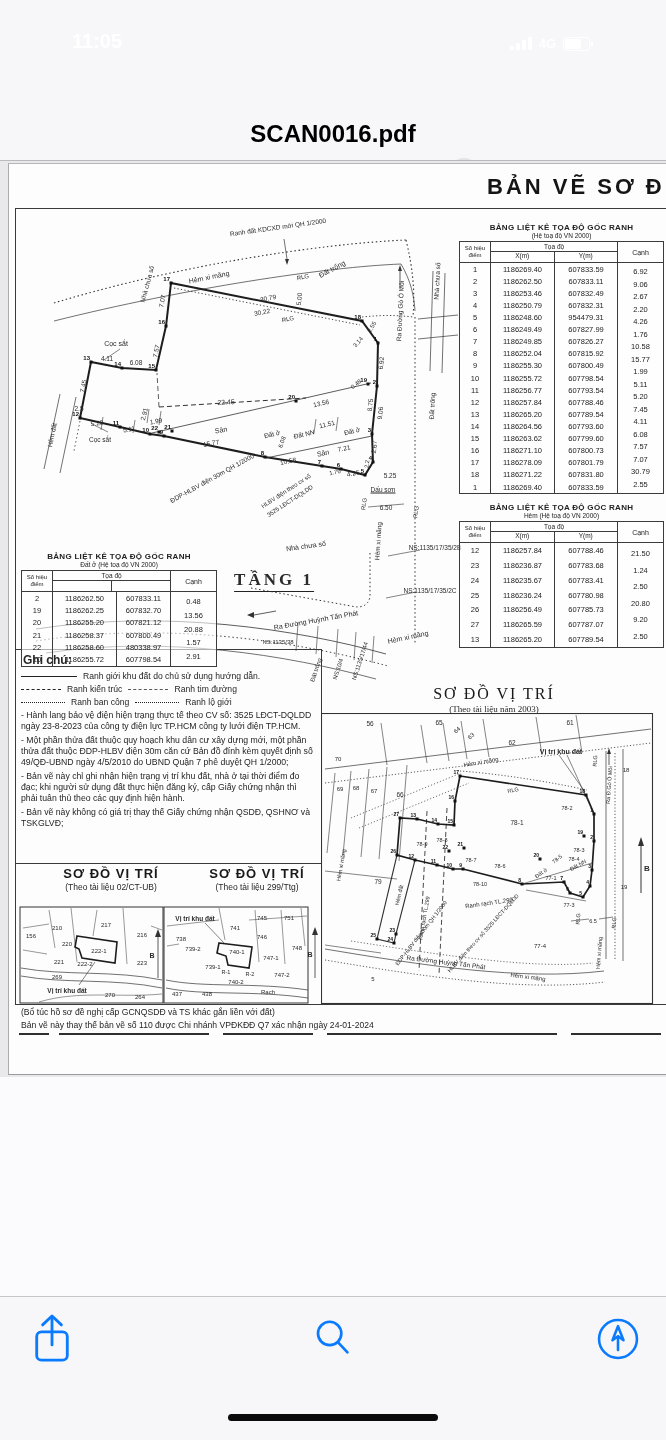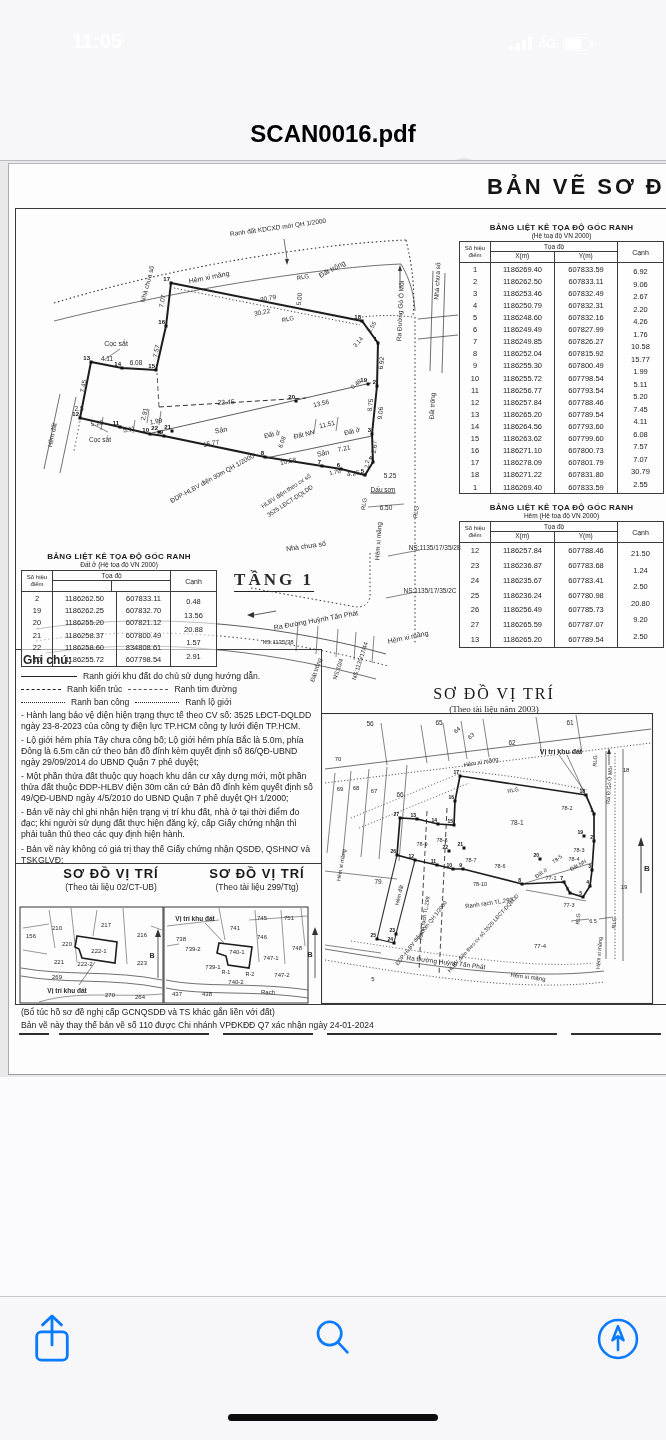--- a/index.html
+++ b/index.html
@@ -325,7 +325,7 @@
                 <div class="ct-row">
                   <span class="p">5</span>
                   <span class="x">1186248.60</span>
-                  <span class="y">607832.16</span>
+                  <span class="y">954479.31</span>
                 </div>
                 <div class="ct-row">
                   <span class="p">6</span>

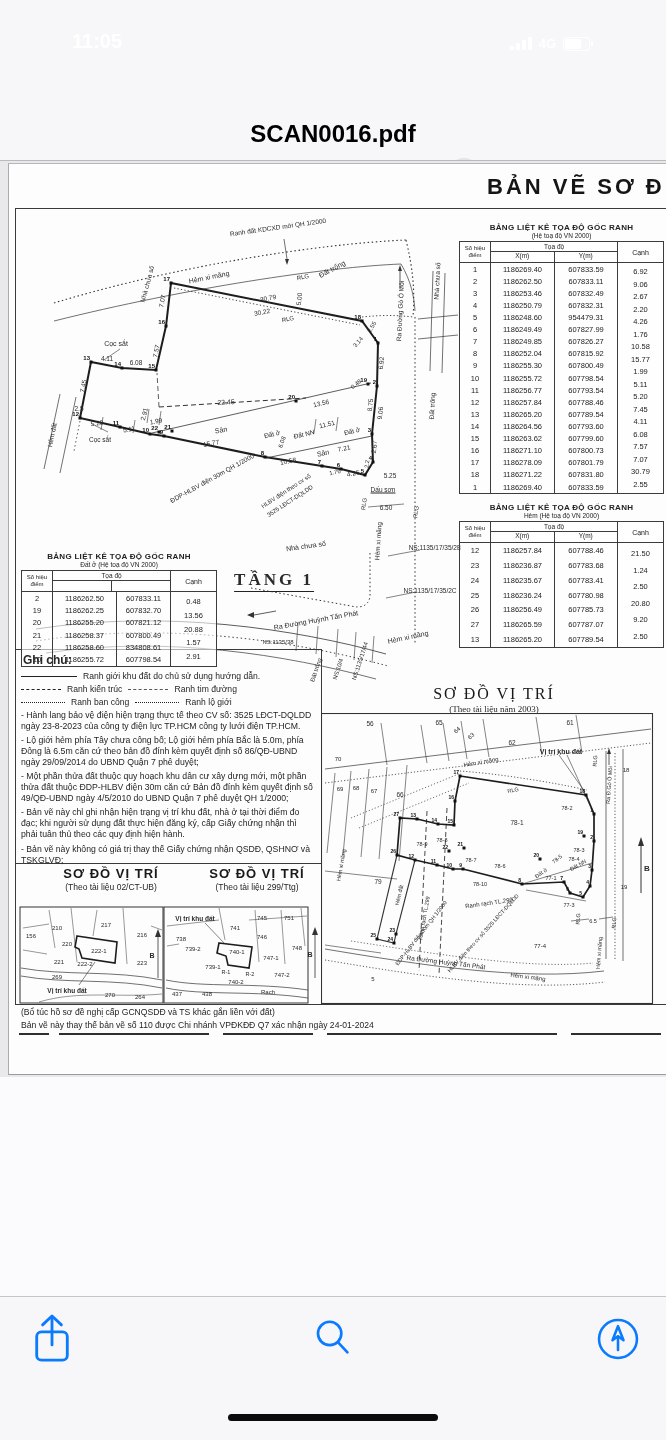--- a/index.html
+++ b/index.html
@@ -527,7 +527,7 @@
                 <div class="ct-row">
                   <span class="p">22</span>
                   <span class="x">1186258.60</span>
-                  <span class="y">834808.61</span>
+                  <span class="y">480338.97</span>
                 </div>
                 <div class="ct-row">
                   <span class="p">10</span>

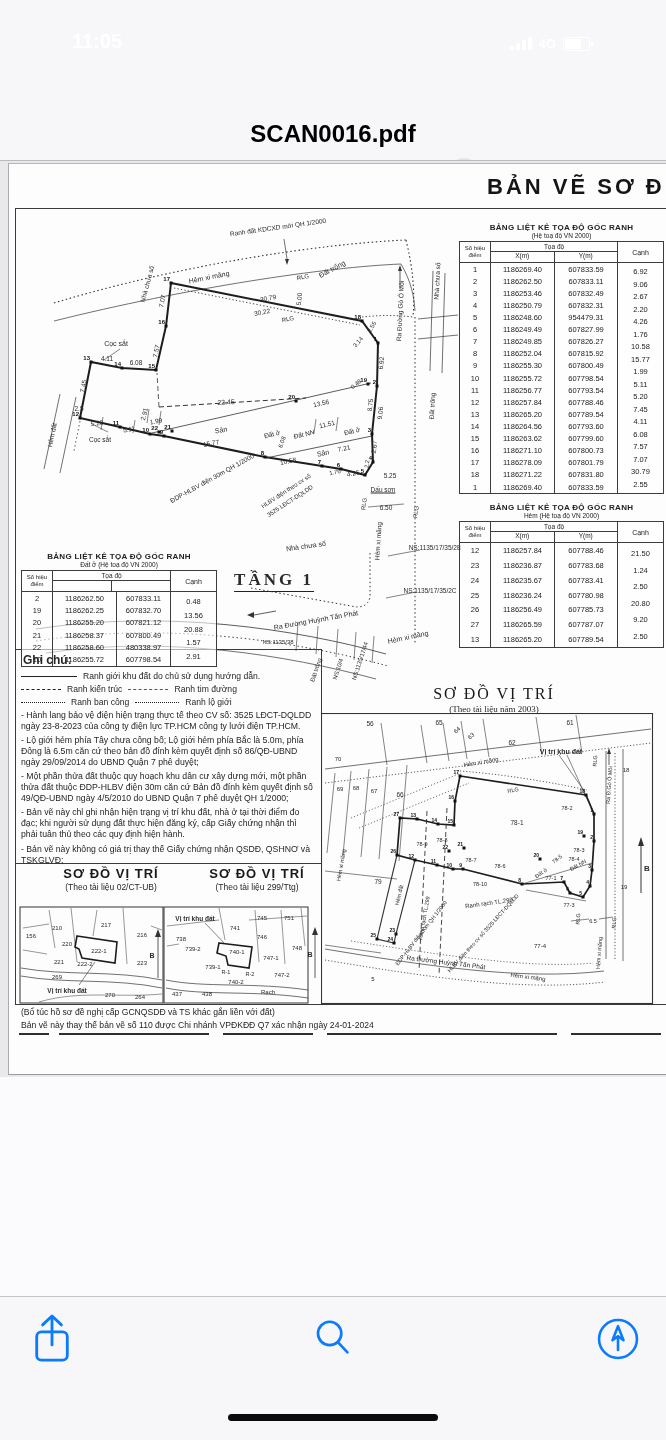--- a/index.html
+++ b/index.html
@@ -566,7 +566,6 @@
         </div>
         <div>
             <p class="note">- Hành lang bảo vệ điện hiện trạng thực tế theo CV số: 3525 LĐCT-DQLDD ngày 23-8-2023 của công ty điện lực TP.HCM công ty lưới điện TP.HCM.</p>
-            <p class="note">- Lộ giới hẻm phía Tây chưa công bố; Lộ giới hẻm phía Bắc là 5.0m, phía Đông là 6.5m căn cứ theo bản đồ đính kèm quyết định số 86/QĐ-UBND ngày 29/09/2014 do UBND Quận 7 phê duyệt;</p>
             <p class="note">- Một phần thửa đất thuộc quy hoạch khu dân cư xây dựng mới, một phần thửa đất thuộc ĐDP-HLBV điện 30m căn cứ Bản đồ đính kèm quyết định số 49/QĐ-UBND ngày 4/5/2010 do UBND Quận 7 phê duyệt QH 1/2000;</p>
             <p class="note">- Bản vẽ này chỉ ghi nhận hiện trạng vị trí khu đất, nhà ở tại thời điểm đo đạc; khi người sử dụng đất thực hiện đăng ký, cấp Giấy chứng nhận thì phải tuân thủ theo các quy định hiện hành.</p>
             <p class="note">- Bản vẽ này không có giá trị thay thế Giấy chứng nhận QSDĐ, QSHNƠ và TSKGLVĐ;</p>

